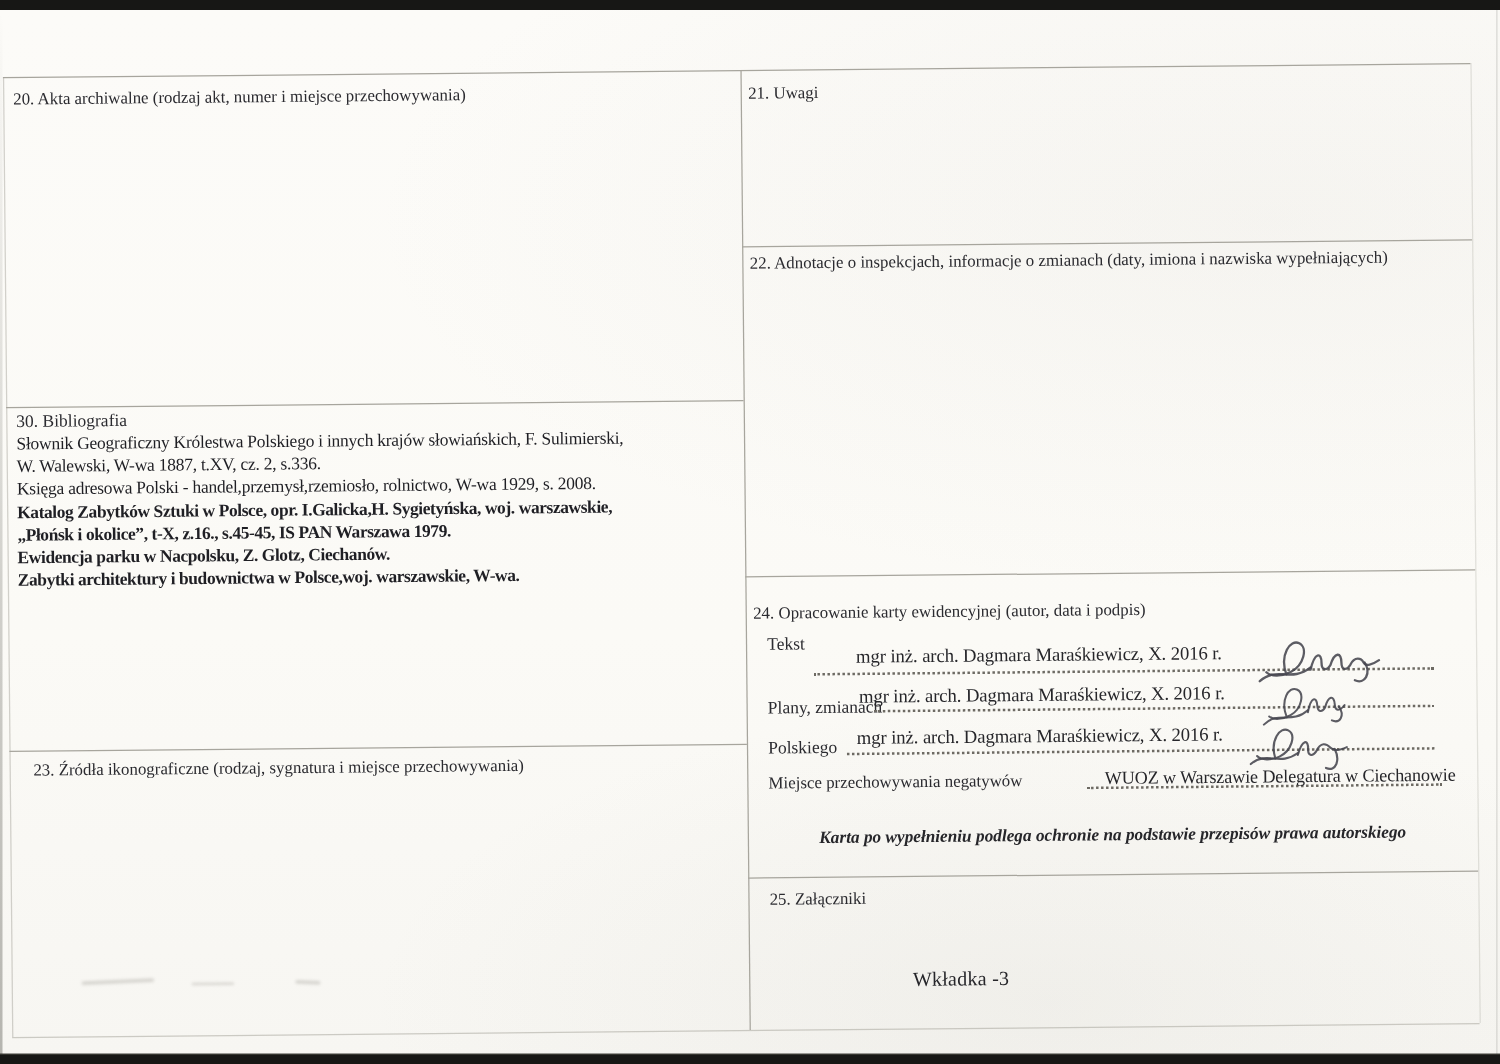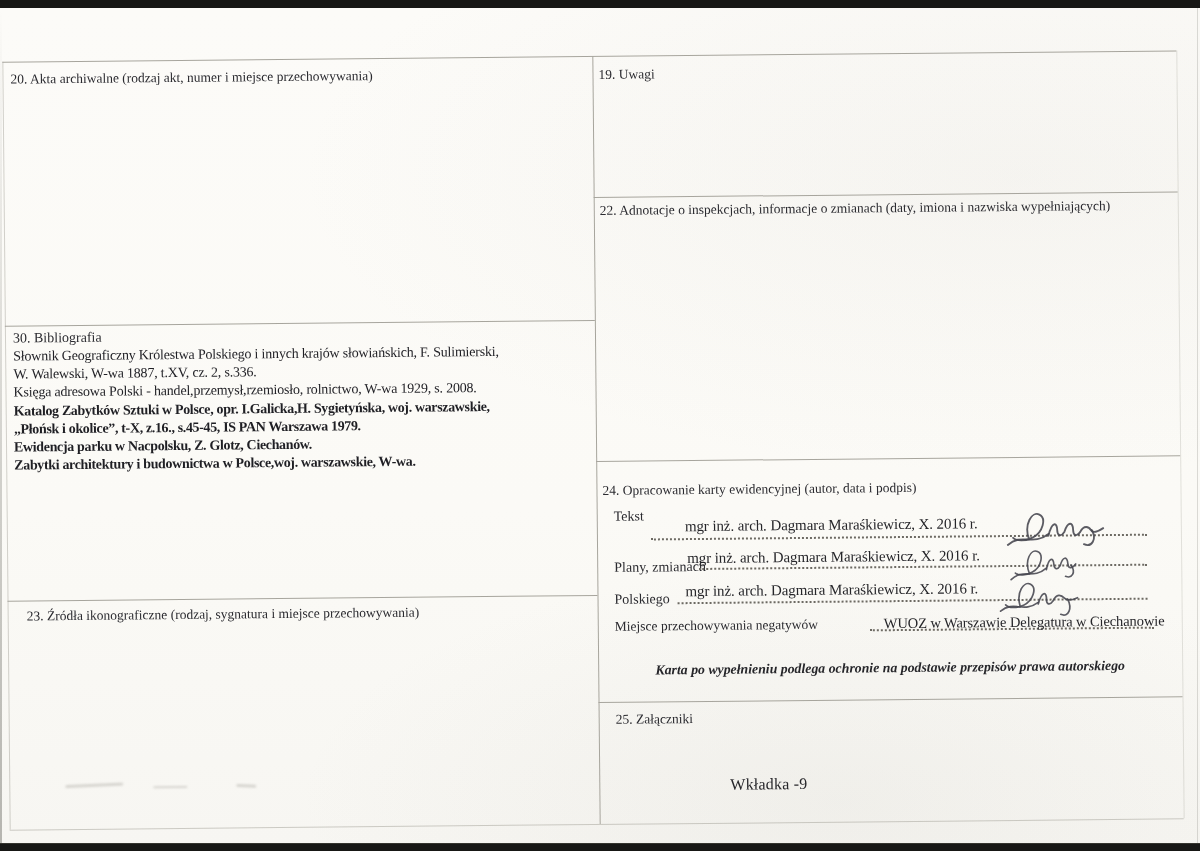--- a/index.html
+++ b/index.html
@@ -103,7 +103,7 @@
       <div class="ln h l-24-25"></div>
 
       <div class="lbl" id="lbl-akta">20. Akta archiwalne (rodzaj akt, numer i miejsce przechowywania)</div>
-      <div class="lbl" id="lbl-uwagi">19. Uwagi</div>
+      <div class="lbl" id="lbl-uwagi">21. Uwagi</div>
       <div class="lbl" id="lbl-adnotacje">22. Adnotacje o inspekcjach, informacje o zmianach (daty, imiona i nazwiska wypełniających)</div>
       <div class="lbl" id="lbl-biblio">30. Bibliografia</div>
       <div class="lbl" id="lbl-zrodla">23. Źródła ikonograficzne (rodzaj, sygnatura i miejsce przechowywania)</div>

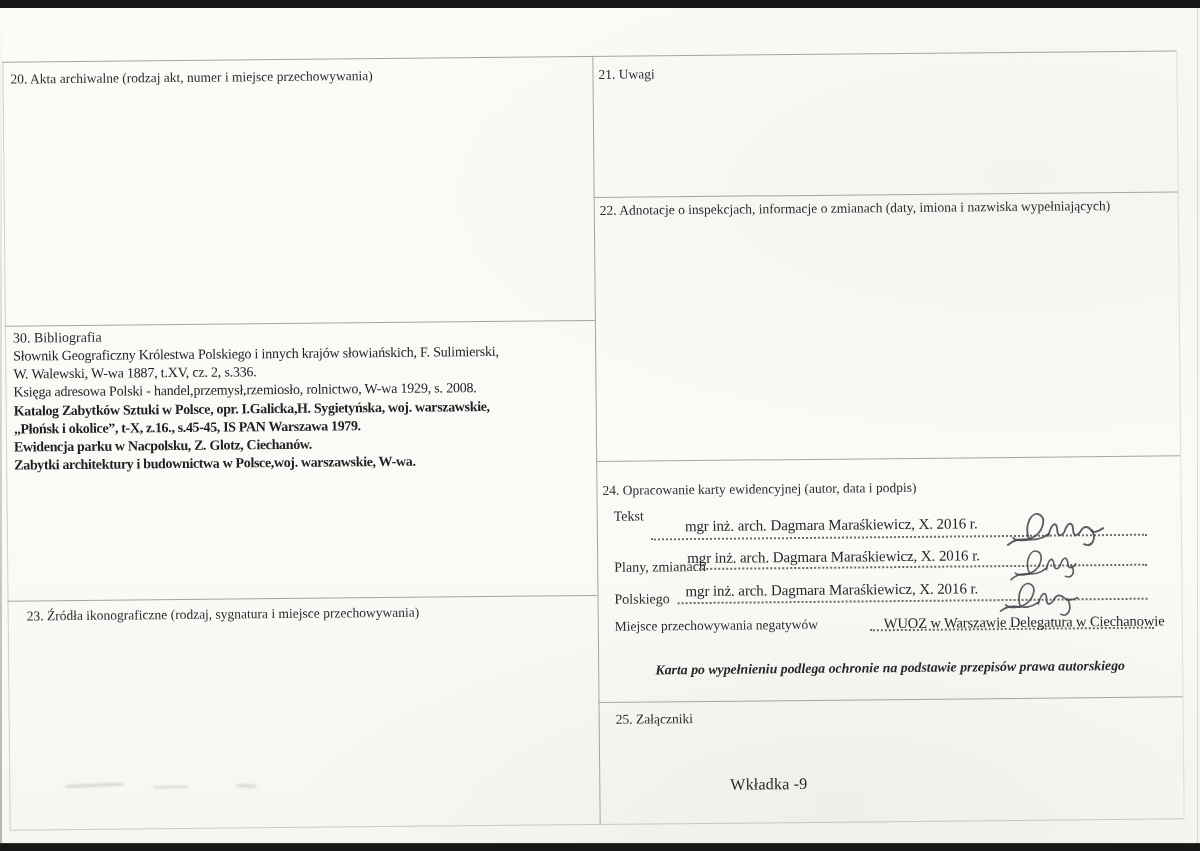--- a/index.html
+++ b/index.html
@@ -162,7 +162,7 @@
 
       <div class="notice">Karta po wypełnieniu podlega ochronie na podstawie przepisów prawa autorskiego</div>
 
-      <div id="val-zal">Wkładka -9</div>
+      <div id="val-zal">Wkładka -3</div>
 
       <div class="smudge sm1"></div>
       <div class="smudge sm2"></div>

